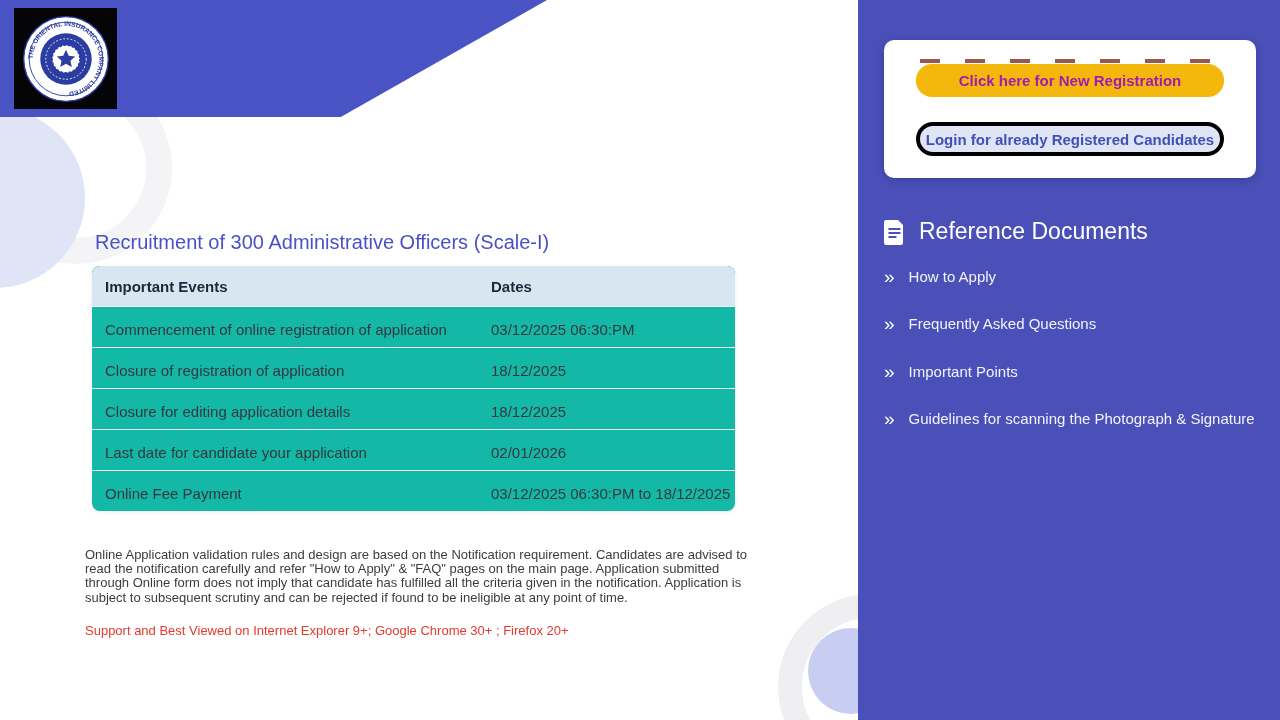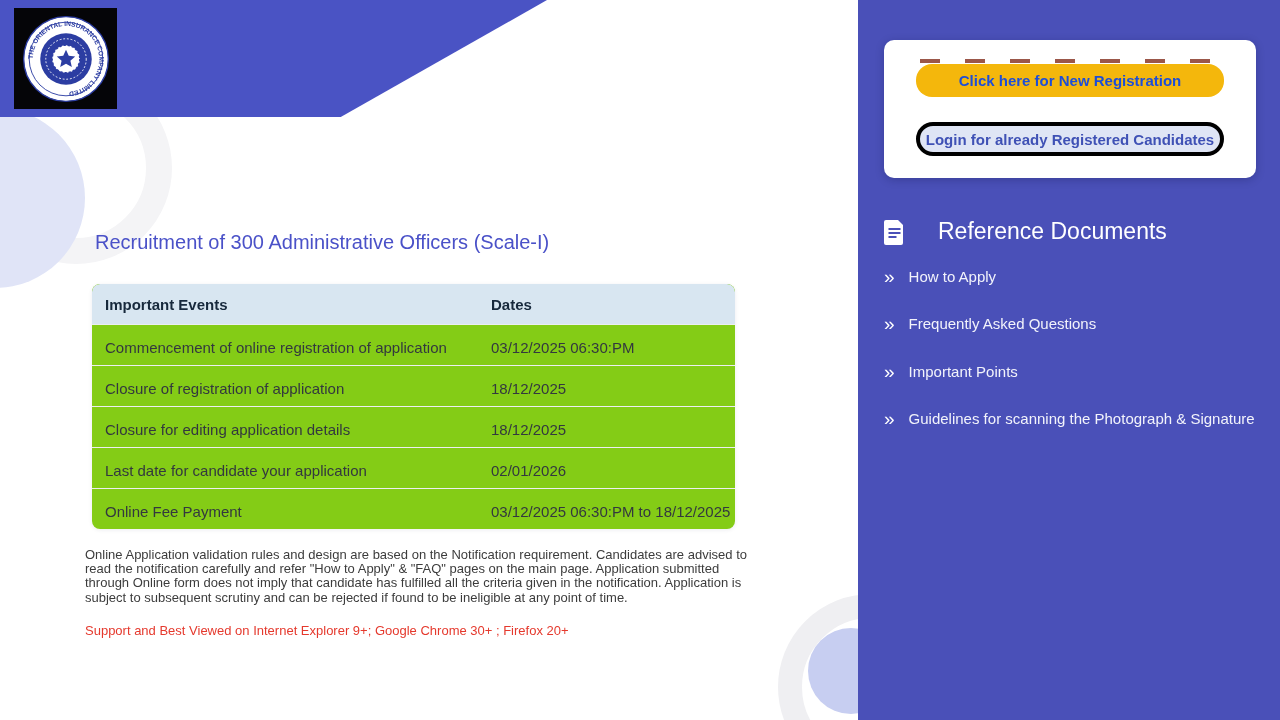--- a/index.html
+++ b/index.html
@@ -42,7 +42,7 @@
     border-radius:10px; box-shadow:0 2px 8px rgba(10,15,60,.25); }
   .btn { position:absolute; left:32px; width:308px; display:flex; align-items:center; justify-content:center;
     font-size:15px; font-weight:bold; cursor:pointer; }
-  .btn-new { top:24px; height:33px; background:#f4b70c; border-radius:16px; color:#1d4ed8; border:none; }
+  .btn-new { top:24px; height:33px; background:#f4b70c; border-radius:16px; color:#a21caf; border:none; }
   .btn-new::before { content:""; position:absolute; left:4px; right:4px; top:-5px; height:4px;
     background:repeating-linear-gradient(90deg, rgba(130,45,28,.8) 0 20px, transparent 20px 45px); }
   .btn-login { top:82px; height:34px; background:#dfe5f5; border:4px solid #000000; border-radius:17px; color:#3f51b5; }

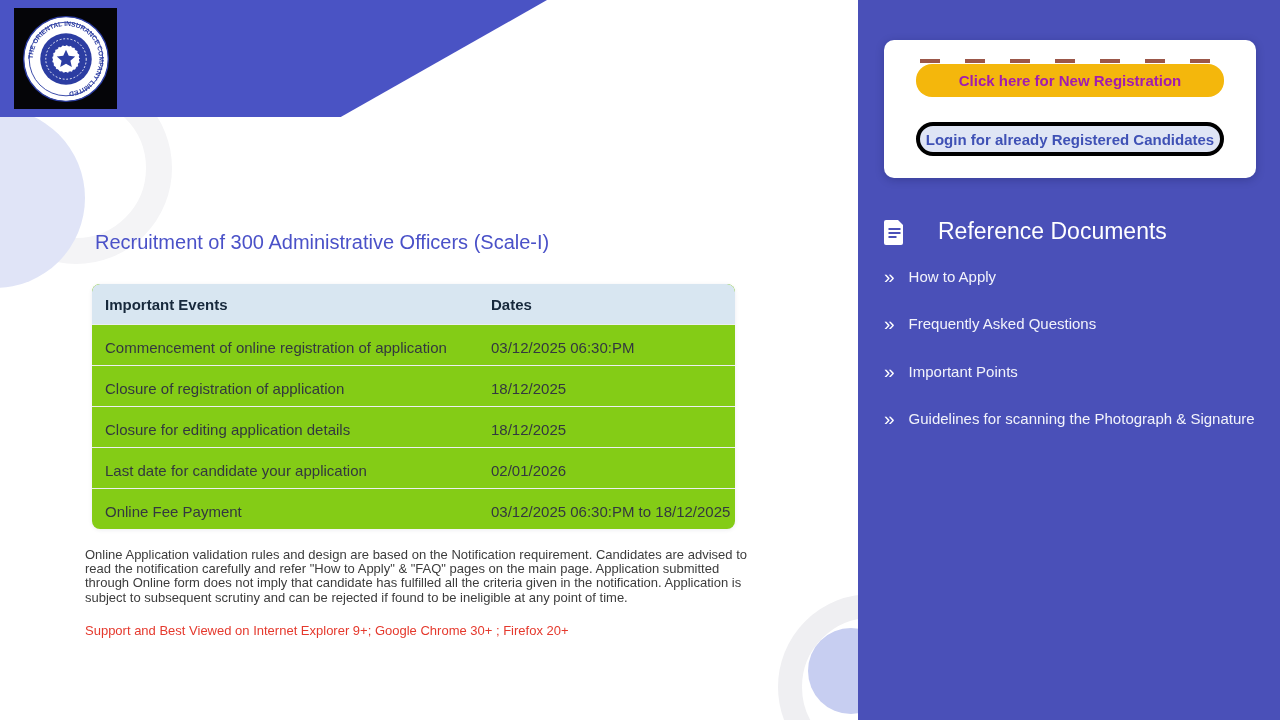--- a/index.html
+++ b/index.html
@@ -48,7 +48,7 @@
   .btn-login { top:82px; height:34px; background:#dfe5f5; border:4px solid #000000; border-radius:17px; color:#3f51b5; }
 
   .ref-head { position:absolute; left:26px; top:218px; display:flex; align-items:center; gap:14px; color:#ffffff; }
-  .ref-head .title { font-size:23px; font-weight:500;margin-left:19px; }
+  .ref-head .title { font-size:23px; font-weight:500; }
   .ref-links { position:absolute; left:26px; top:262px; width:380px; display:flex; flex-direction:column; gap:19.5px; }
   .ref-link { display:flex; align-items:center; gap:14px; height:28px; color:#f2f3fb; font-size:15px; cursor:pointer; }
   .ref-link .chev { font-size:19px; line-height:1; color:#ffffff; }

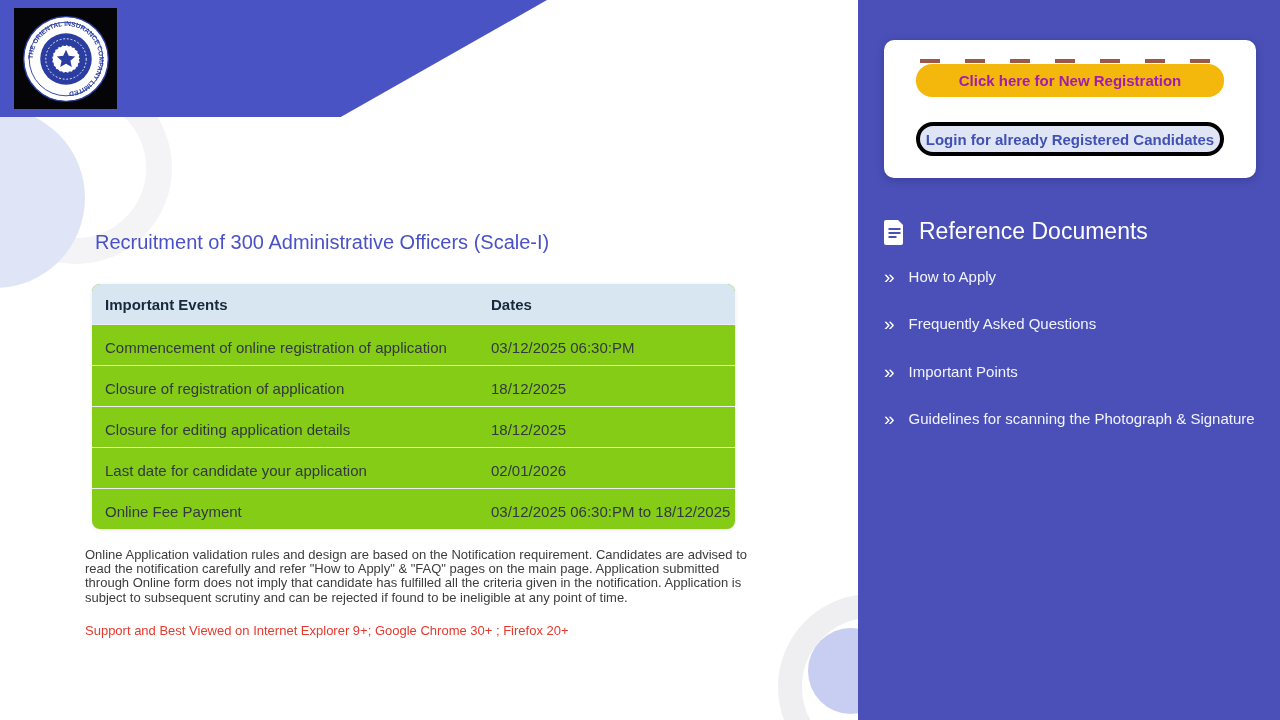--- a/index.html
+++ b/index.html
@@ -23,8 +23,8 @@
   .main { position:absolute; left:0; top:0; width:858px; height:720px; z-index:4; }
   .page-title { position:absolute; left:95px; top:231px; font-size:20px; font-weight:500; color:#4a51c8; }
 
-  .events-table { position:absolute; left:92px; top:284px; width:643px; border-collapse:separate; border-spacing:0;
-    font-size:15px; color:#33383f; background:#84cc16; border-radius:8px; box-shadow:0 1px 4px rgba(20,30,60,.08);
+  .events-table { position:absolute; left:92px; top:266px; width:643px; border-collapse:separate; border-spacing:0;
+    font-size:15px; color:#33383f; background:#14b8a6; border-radius:8px; box-shadow:0 1px 4px rgba(20,30,60,.08);
     overflow:hidden; }
   .events-table th { background:#d8e6f1; color:#17293c; font-weight:bold; text-align:left; height:40px;
     padding:0 0 0 13px; font-size:15px; }

